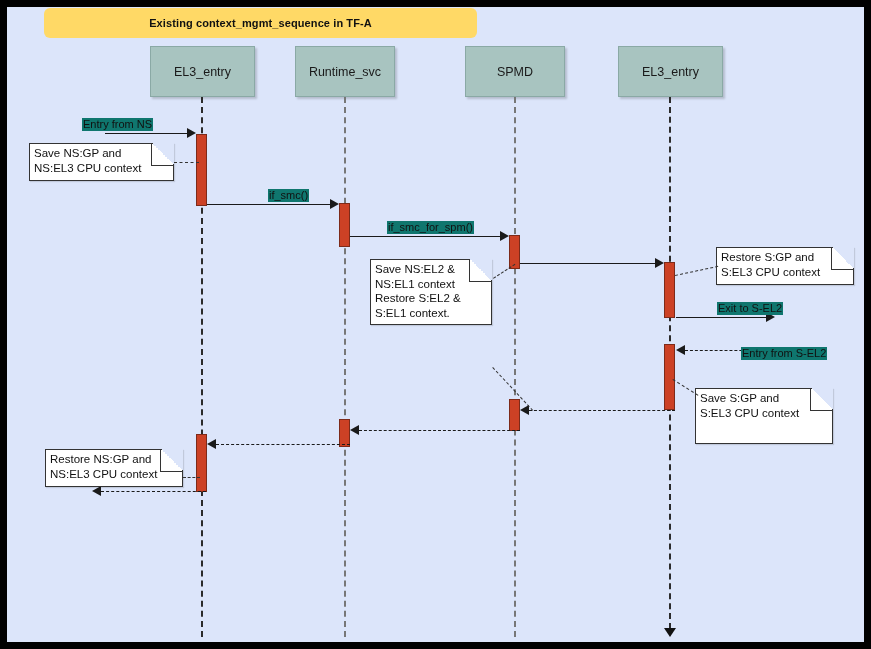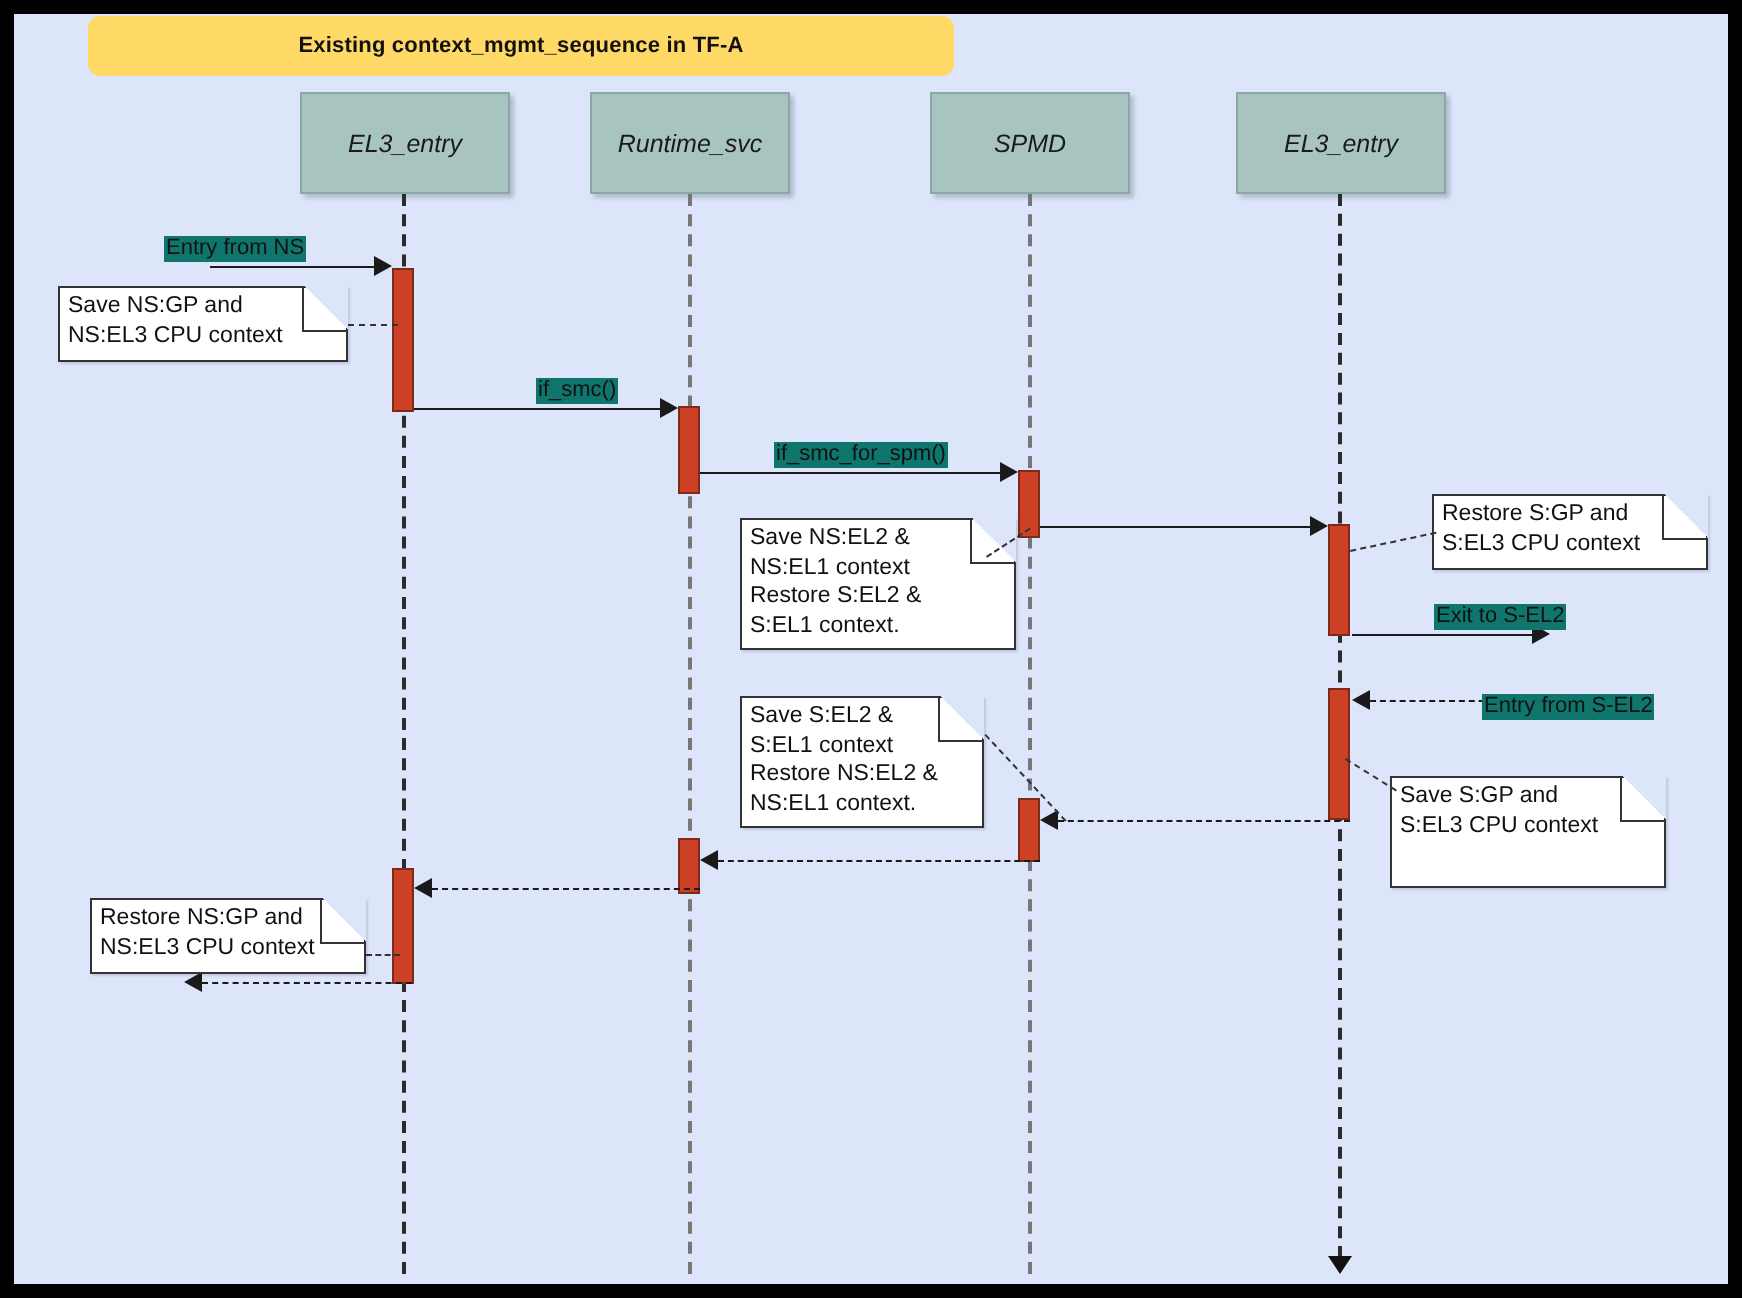--- a/index.html
+++ b/index.html
@@ -57,7 +57,6 @@
   .lifeline-header .hdr-text {
     font-size: 12.5px;
     color: #1a1a1a;
-    font-style: italic;
   }
   
   .lifeline {

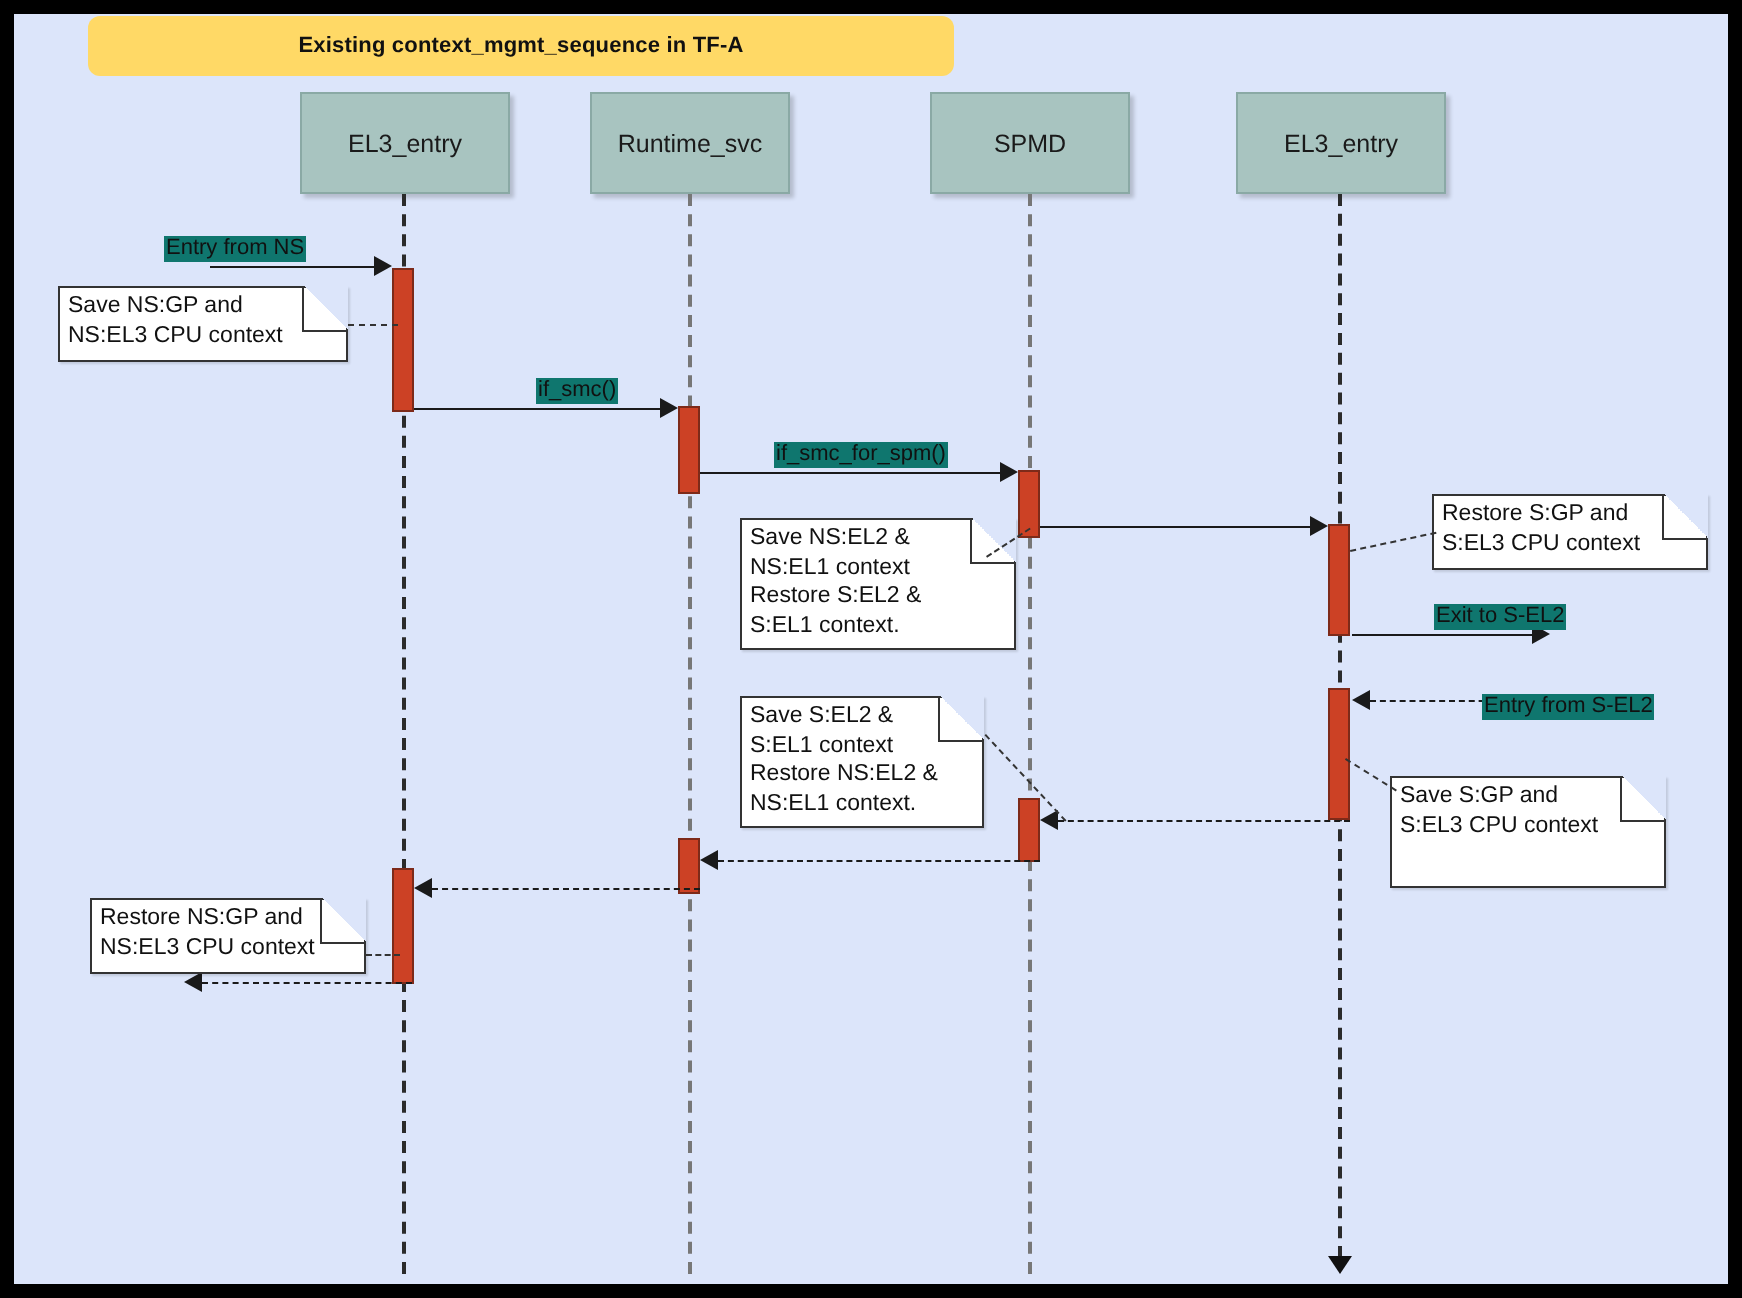--- a/index.html
+++ b/index.html
@@ -262,7 +262,7 @@
   </div>
   <div class="connector" style="left:167px; top:155px; width:25px;"></div>
 
-  <div class="note" style="left:363px; top:252px; width:138px; height:66px;">
+  <div class="note" style="left:363px; top:252px; width:122px; height:66px;">
     <span class="fold"></span>
     <span class="note-line">Save NS:EL2 &amp;</span>
     <span class="note-line">NS:EL1 context</span>

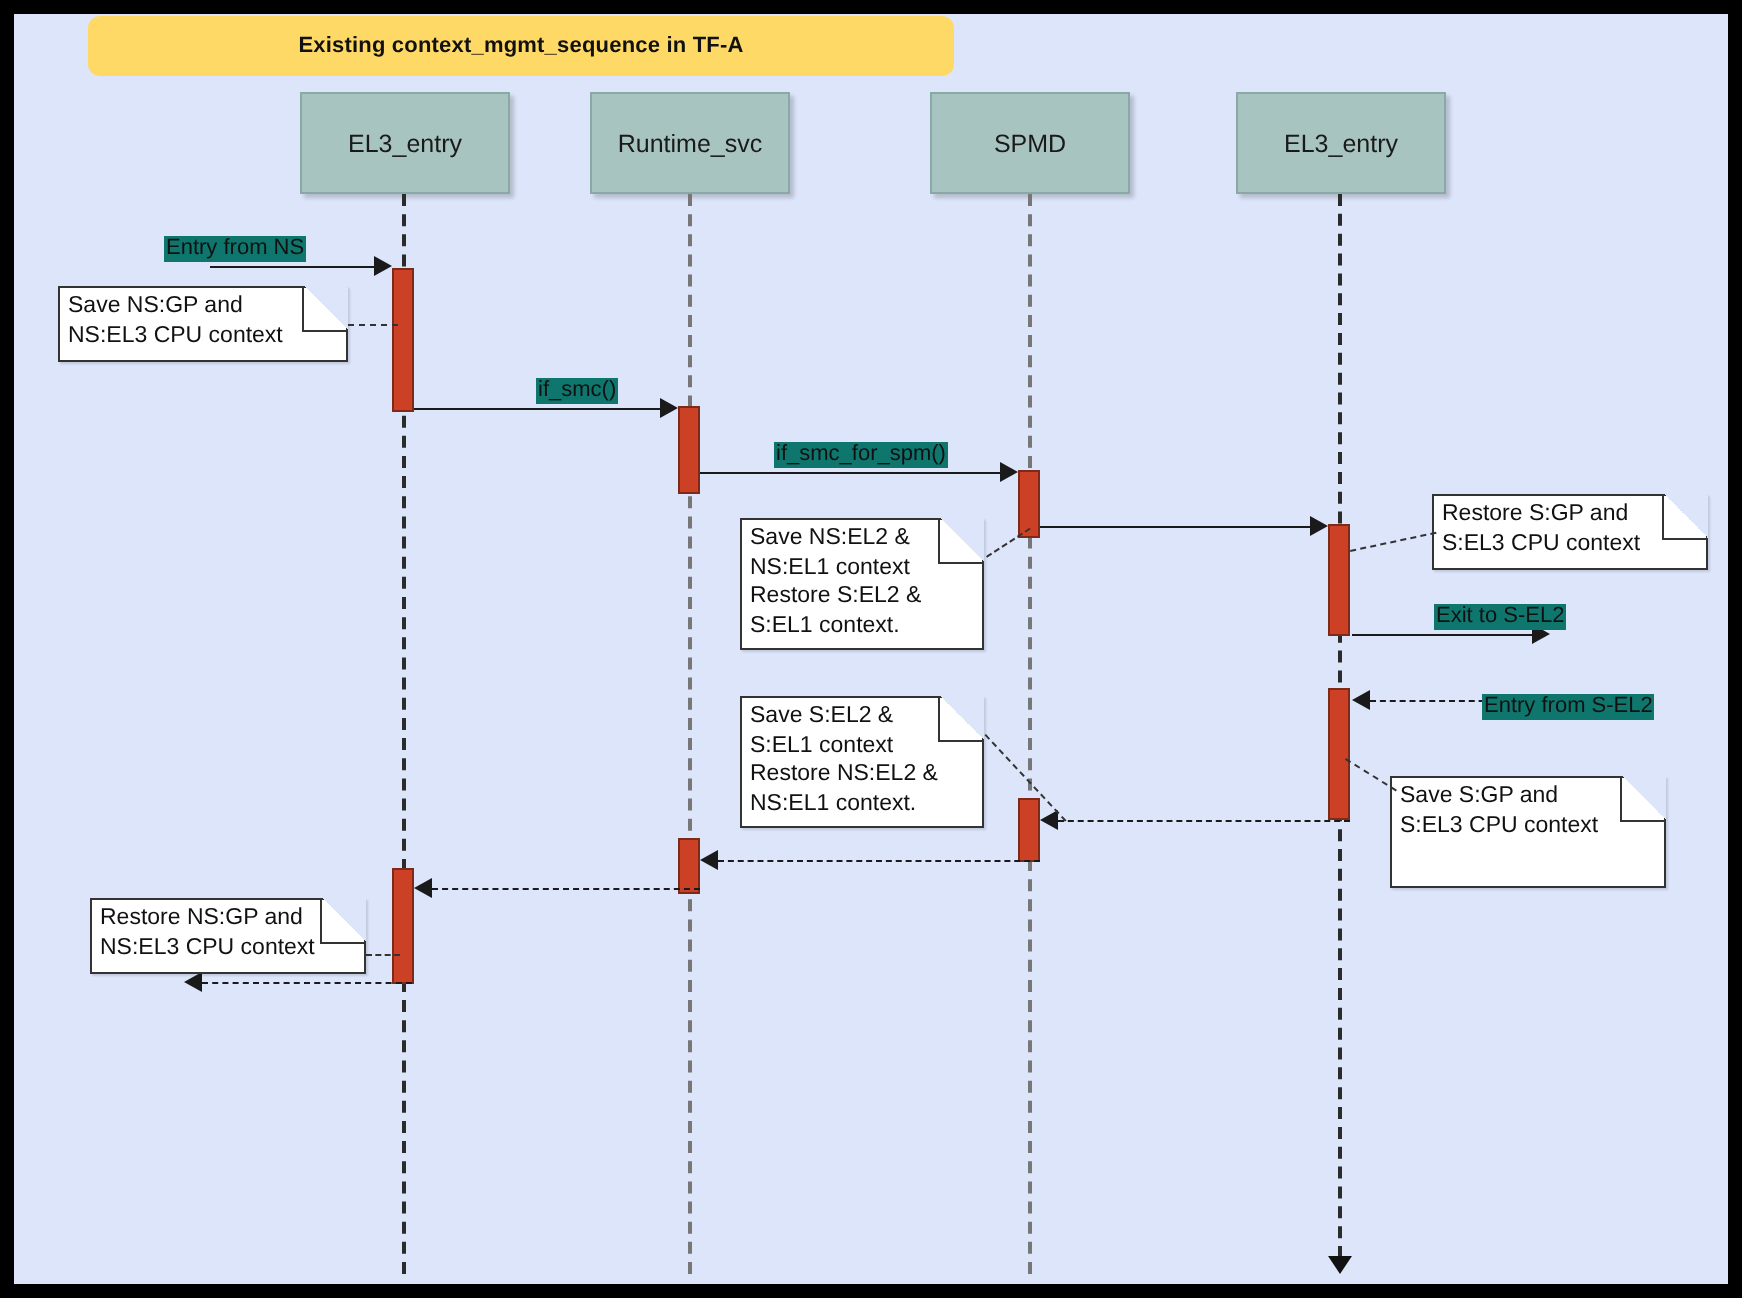--- a/index.html
+++ b/index.html
@@ -278,13 +278,6 @@
   </div>
   <div class="connector" style="left:668px; top:268px; width:44px; transform: rotate(-12deg);"></div>
 
-  <div class="note" style="left:363px; top:341px; width:122px; height:66px;">
-    <span class="fold"></span>
-    <span class="note-line">Save S:EL2 &amp;</span>
-    <span class="note-line">S:EL1 context</span>
-    <span class="note-line">Restore NS:EL2 &amp;</span>
-    <span class="note-line">NS:EL1 context.</span>
-  </div>
   <div class="connector" style="left:486px; top:360px; width:59px; transform: rotate(47deg);"></div>
 
   <div class="note" style="left:688px; top:381px; width:138px; height:56px;">

